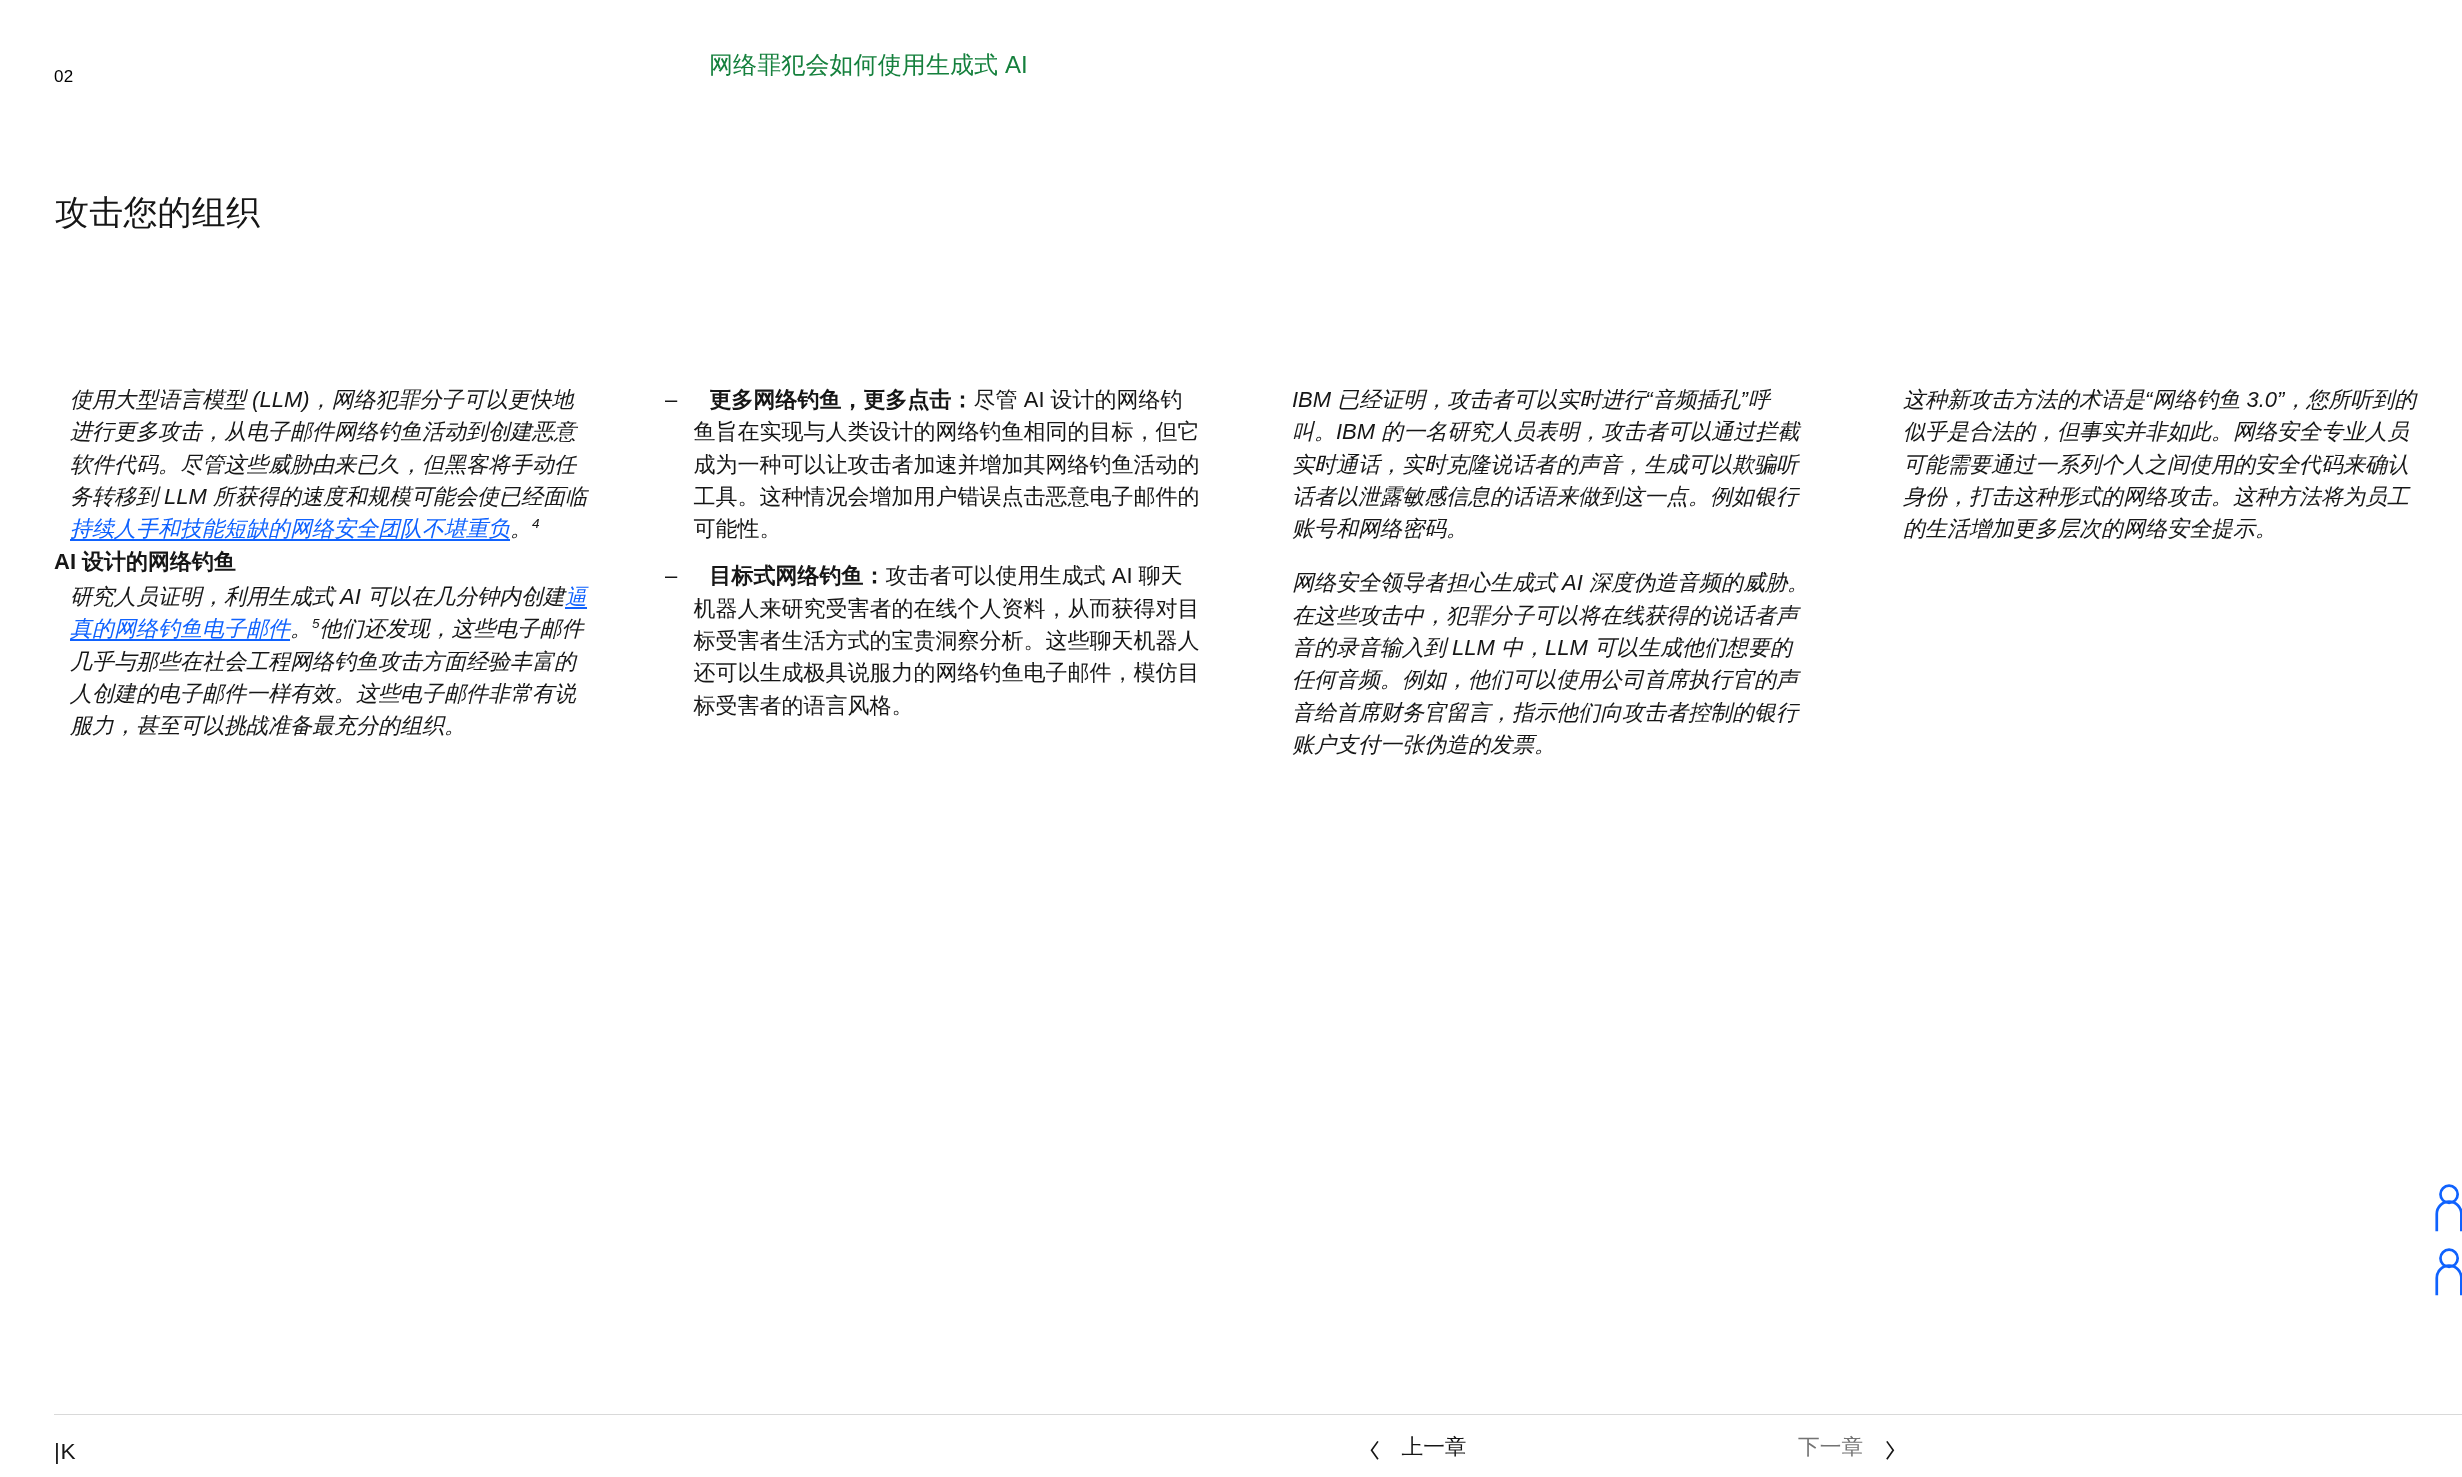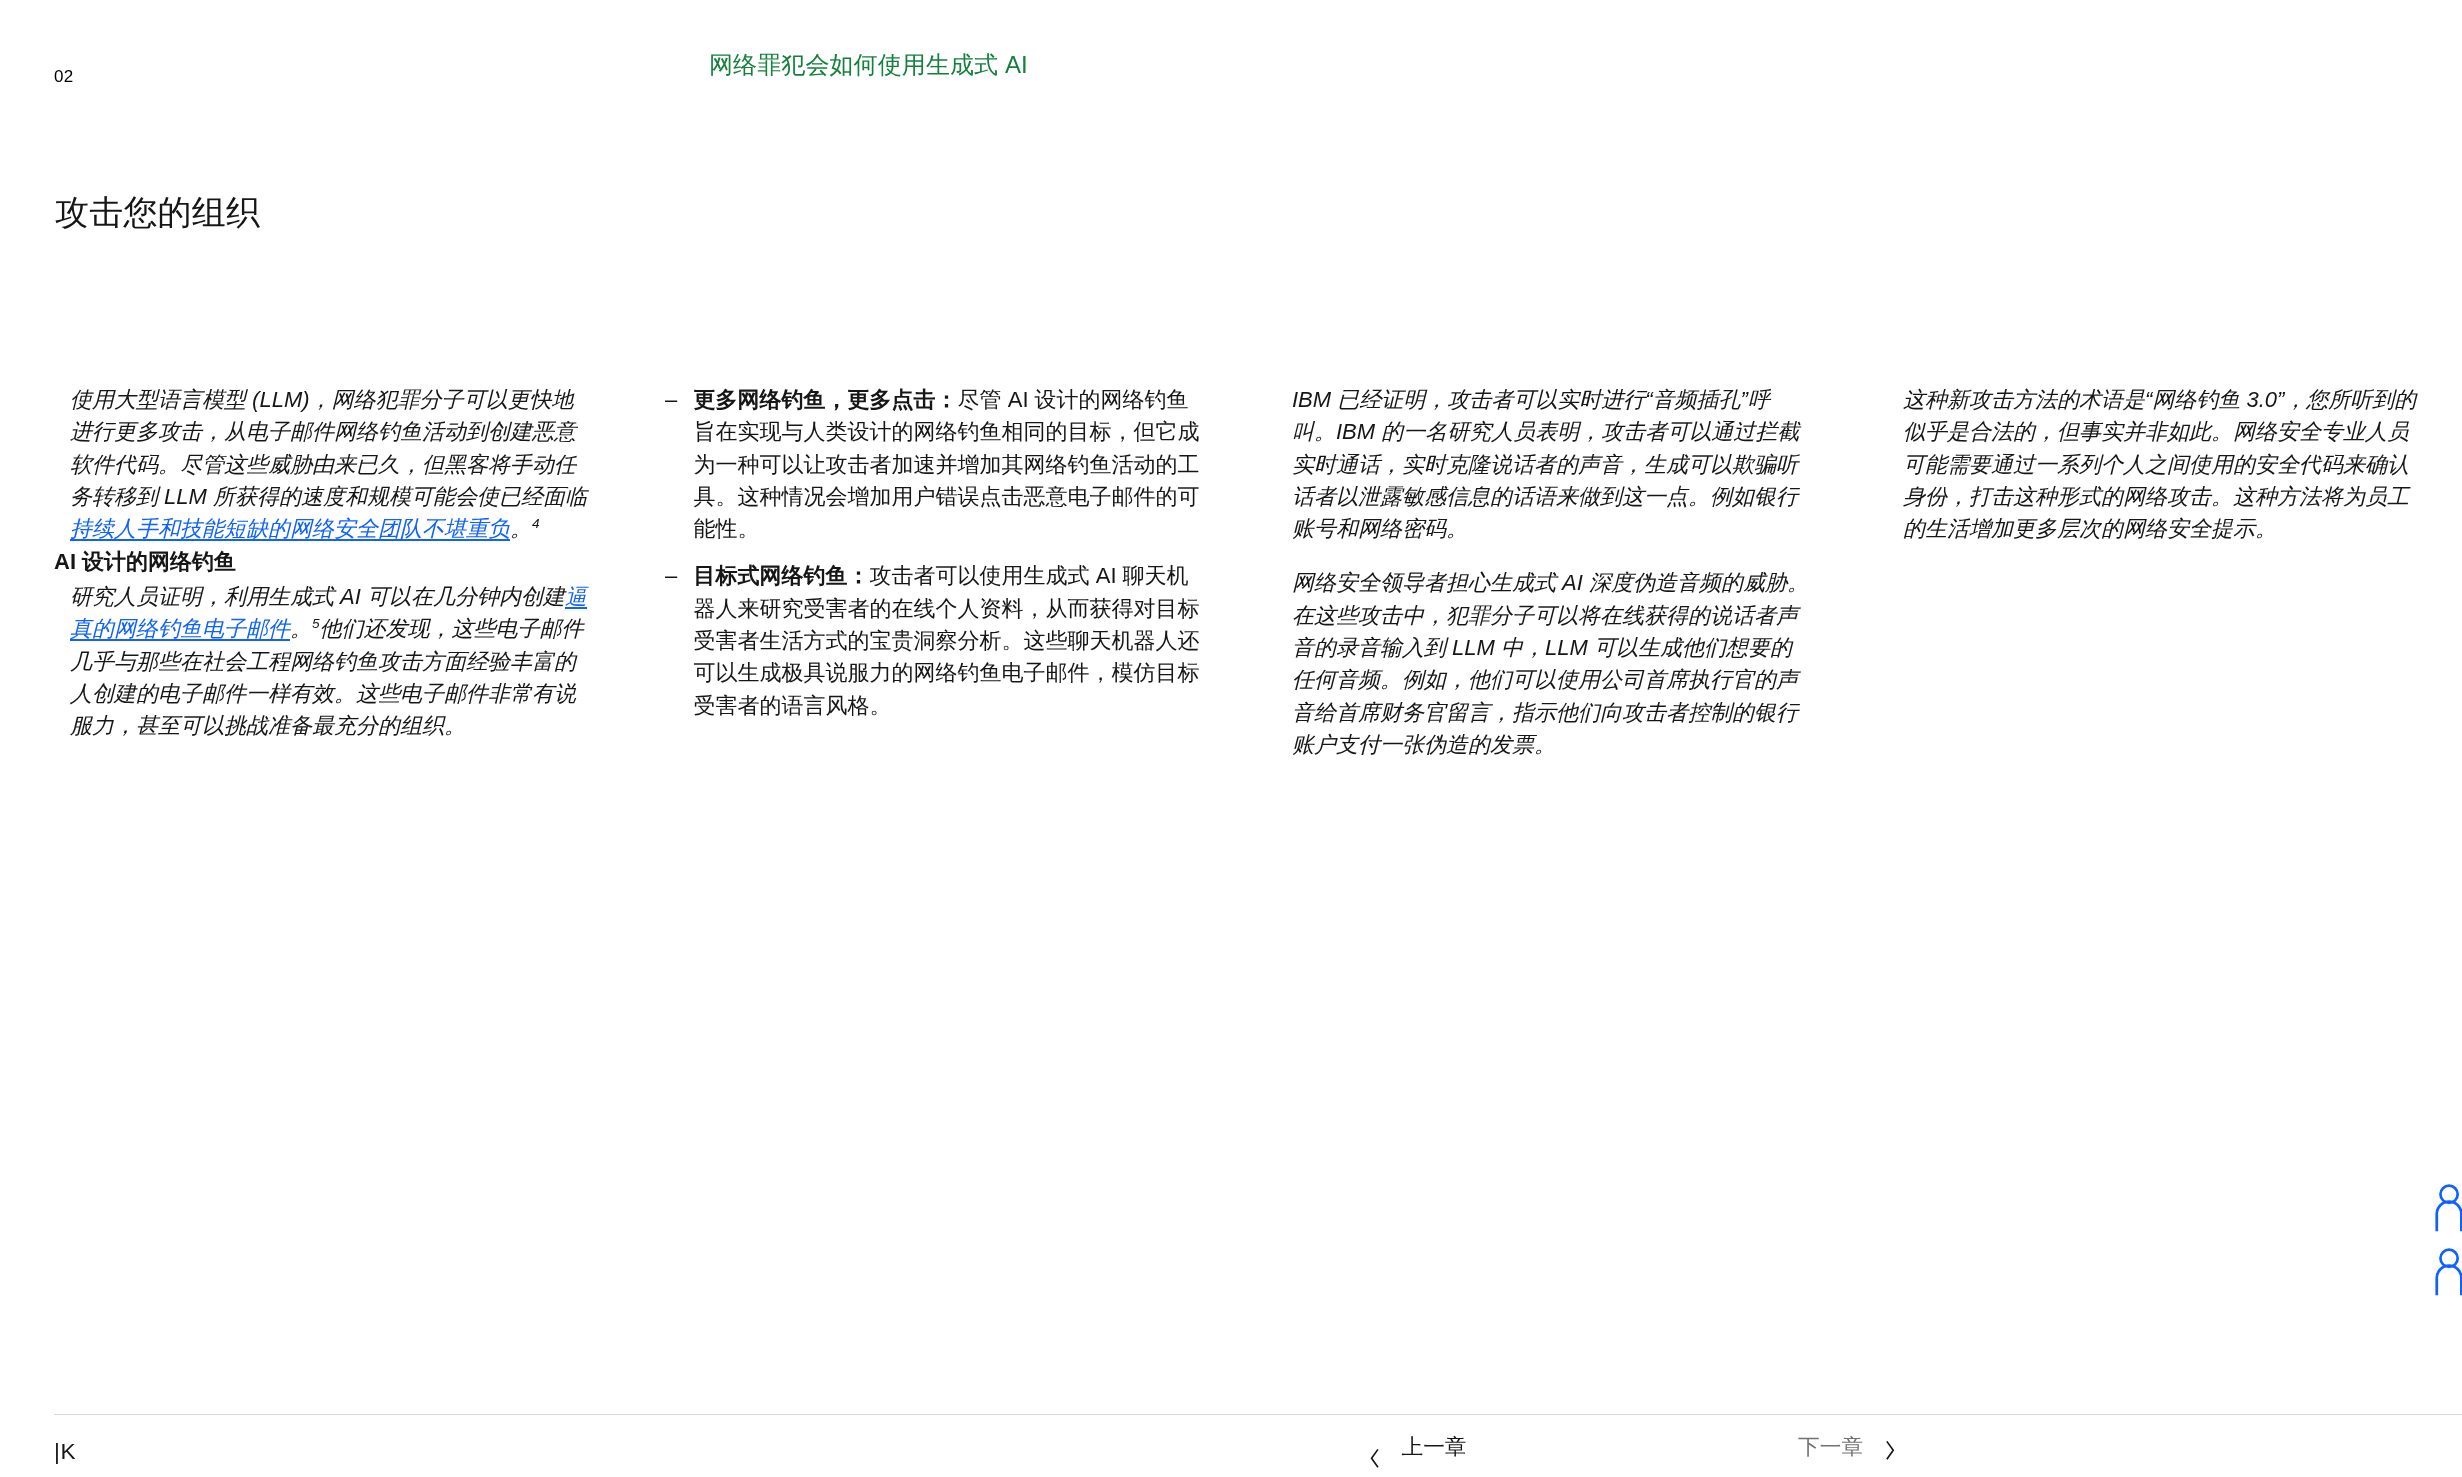--- a/index.html
+++ b/index.html
@@ -97,7 +97,7 @@
     top: 0;
     color: #161616;
   }
-  .dash-list li b { font-weight: 700; }
+  .dash-list li b { font-weight: 700; margin-left: 16px; }
 
   
   #people-icon {

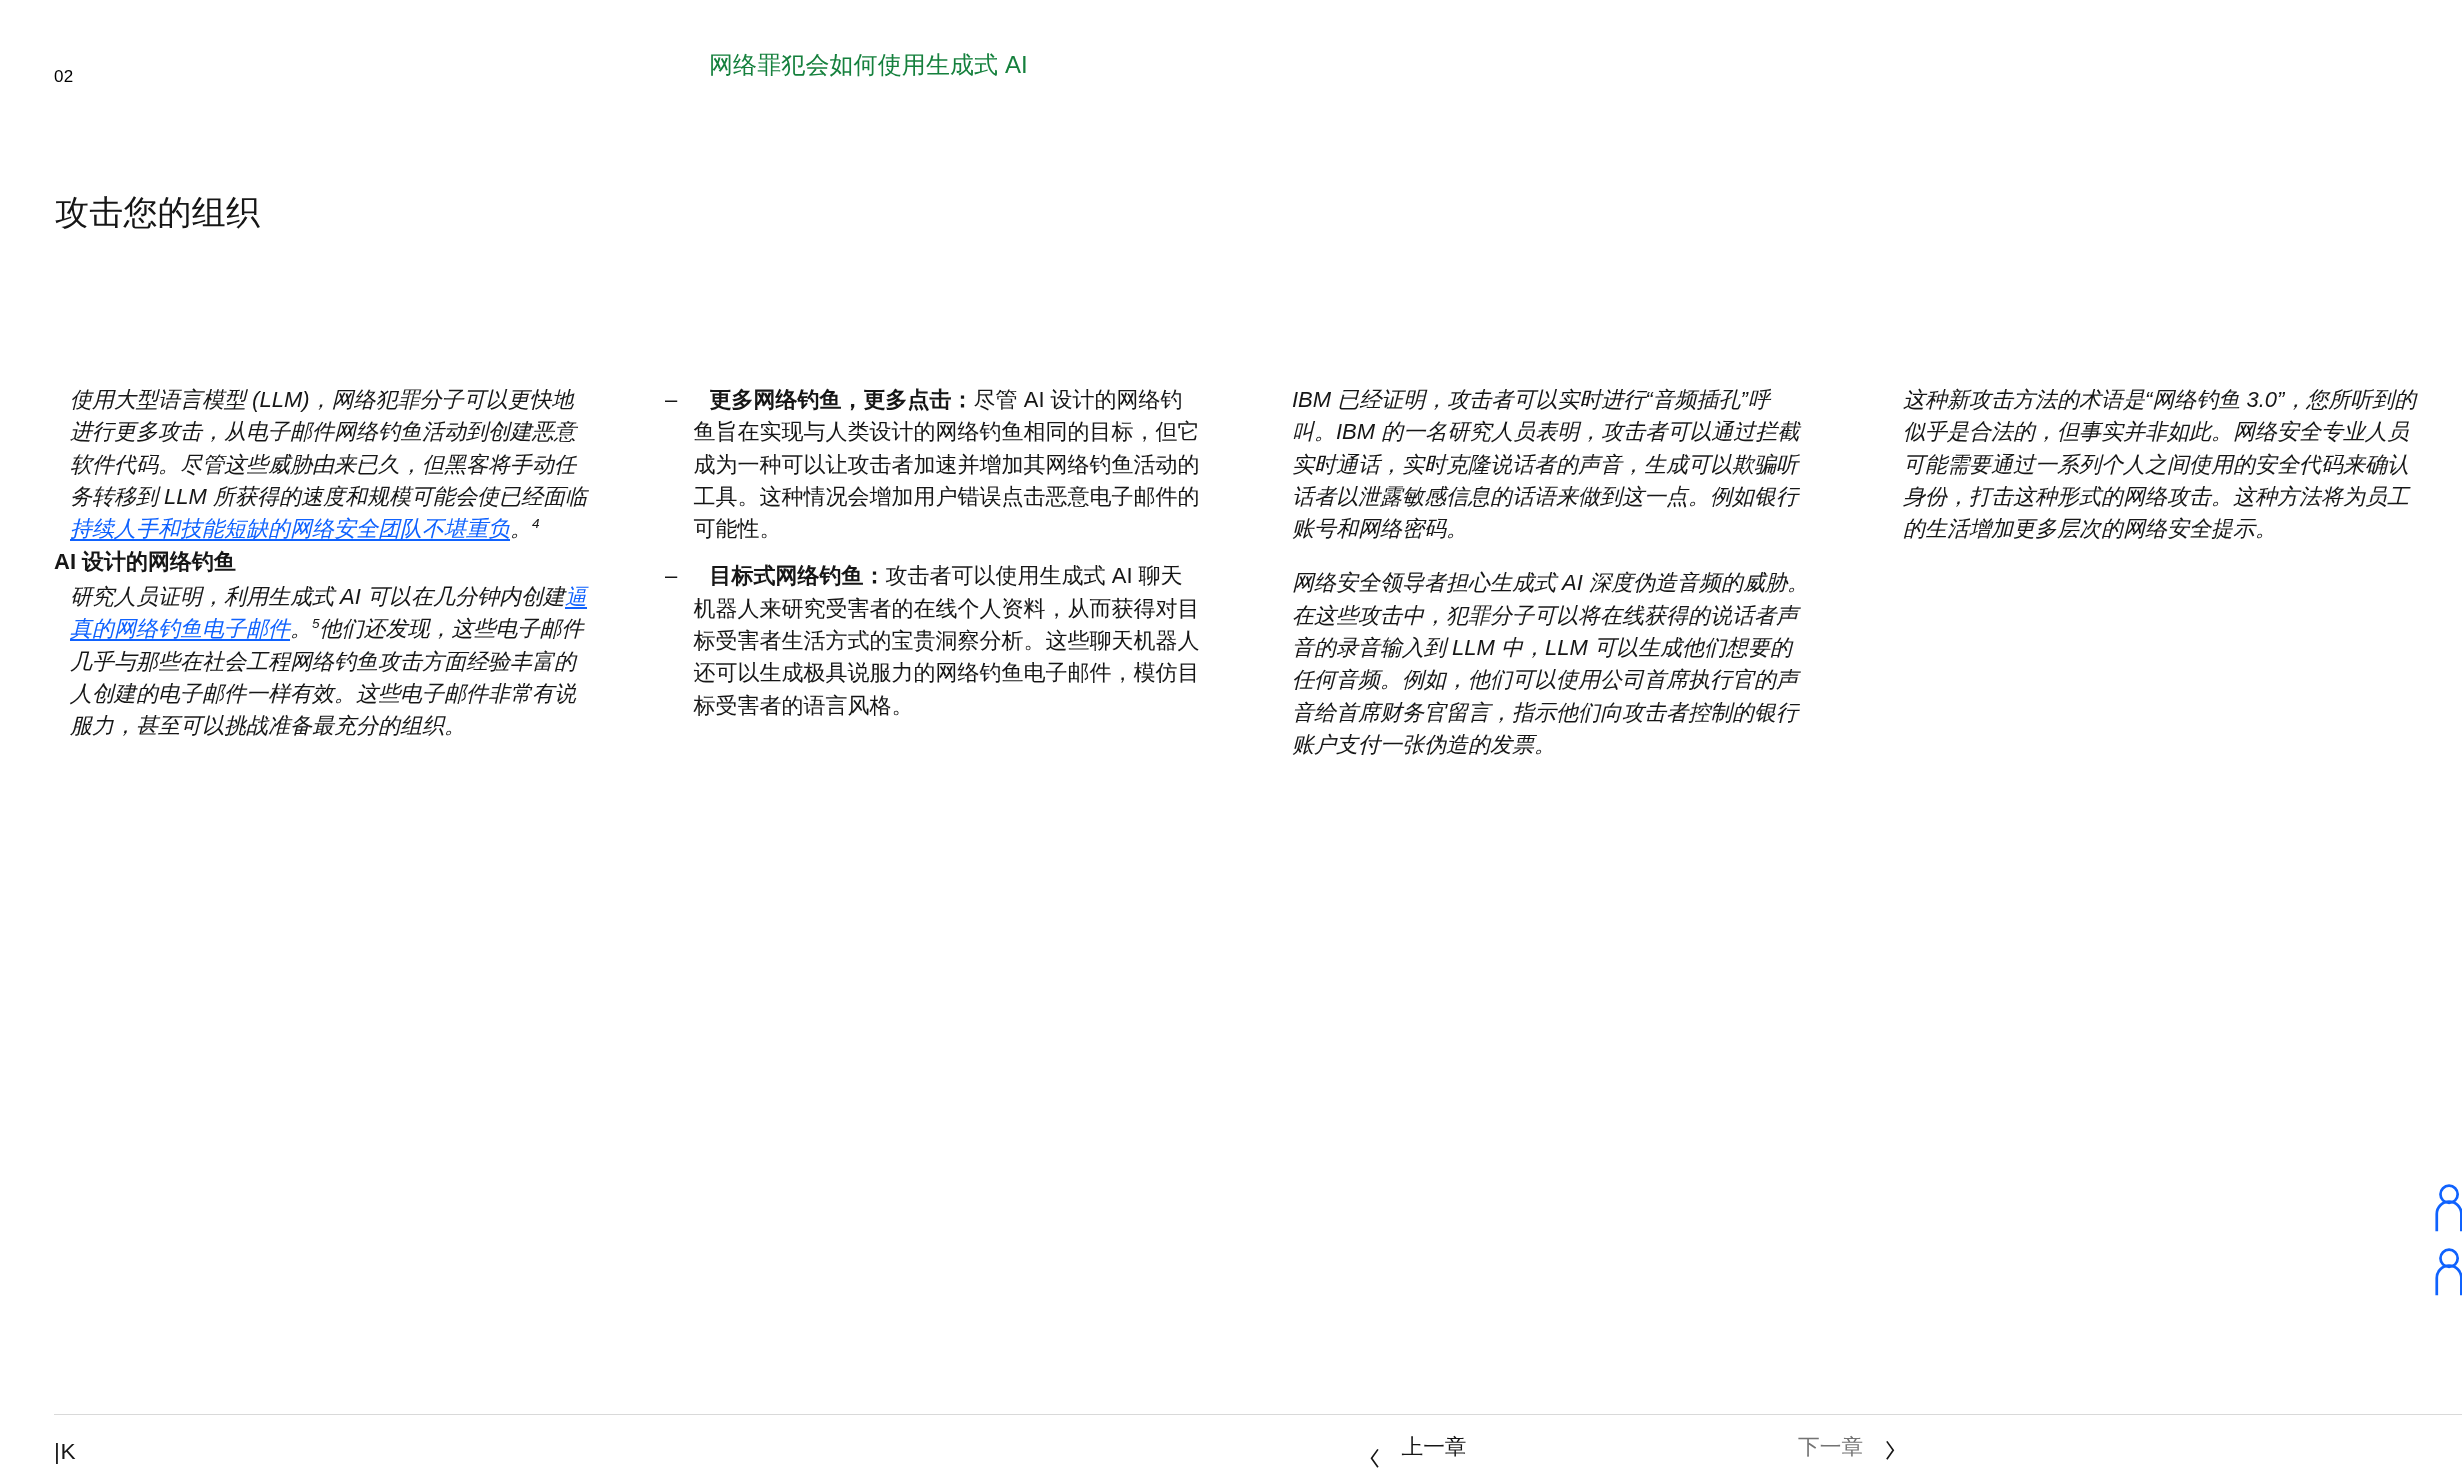--- a/index.html
+++ b/index.html
@@ -141,7 +141,7 @@
     color: #161616;
     cursor: pointer;
     display: flex;
-    align-items: flex-end;
+    align-items: center;
     gap: 19.7px;
   }
   #next-chapter {

